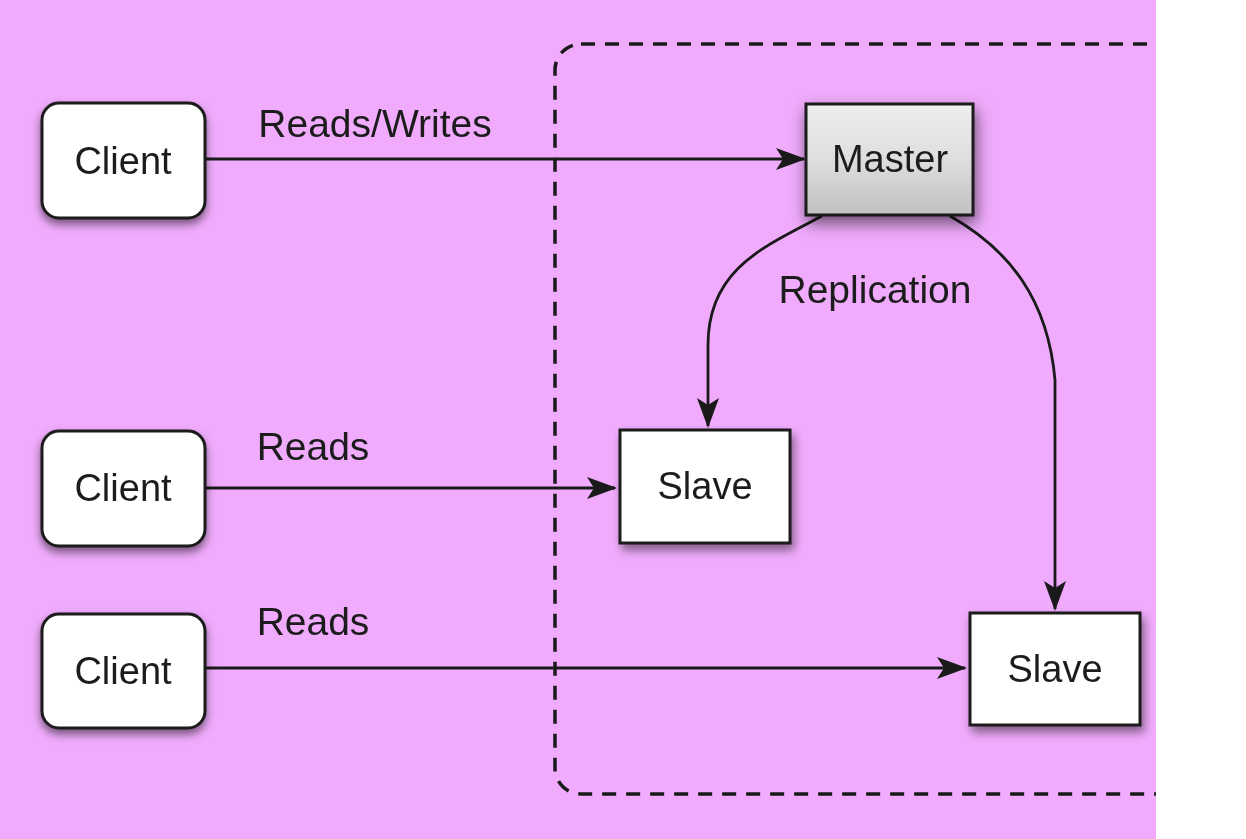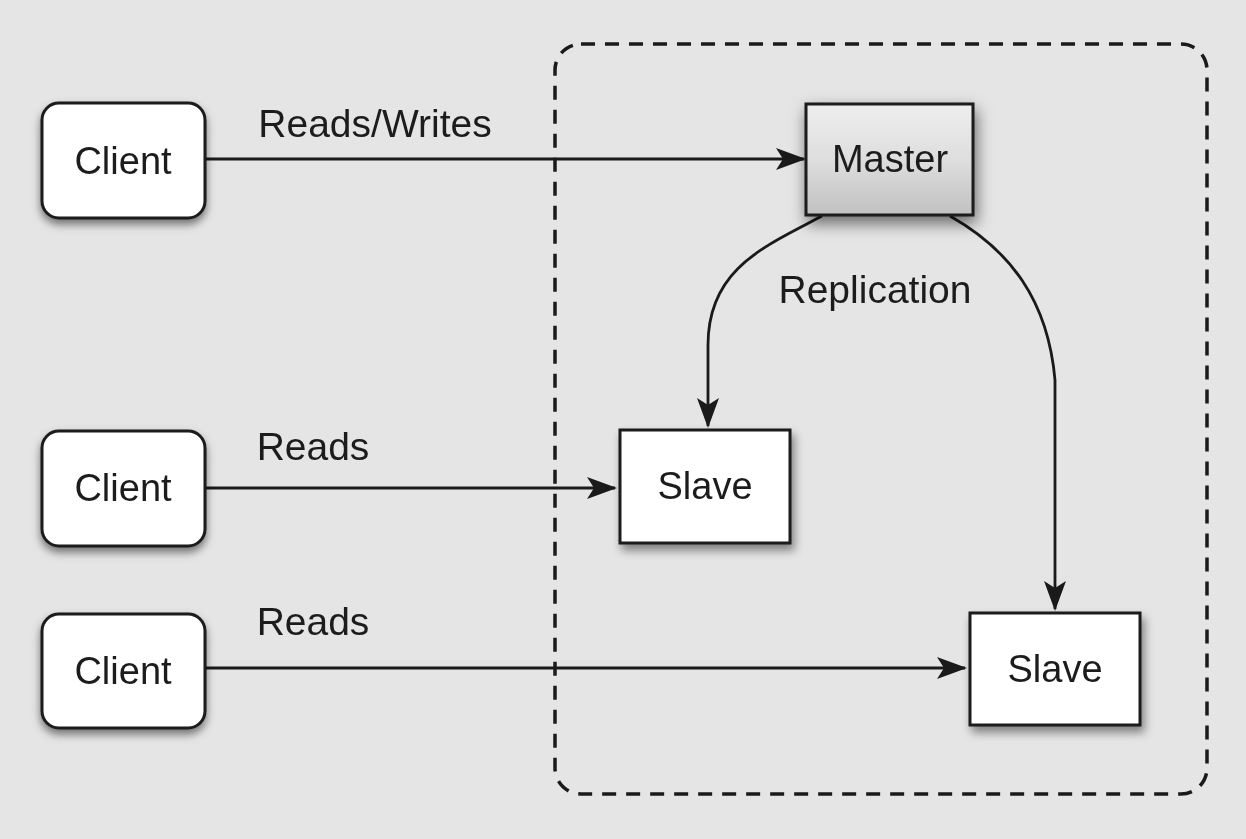--- a/index.html
+++ b/index.html
@@ -9,9 +9,9 @@
   }
   .canvas {
     position: relative;
-    width: 1246px;
+    width: 1156px;
     height: 839px;
-    background: #e5e5e5;
+    background: #f0abfc;
     overflow: hidden;
   }
   svg { display: block; }

